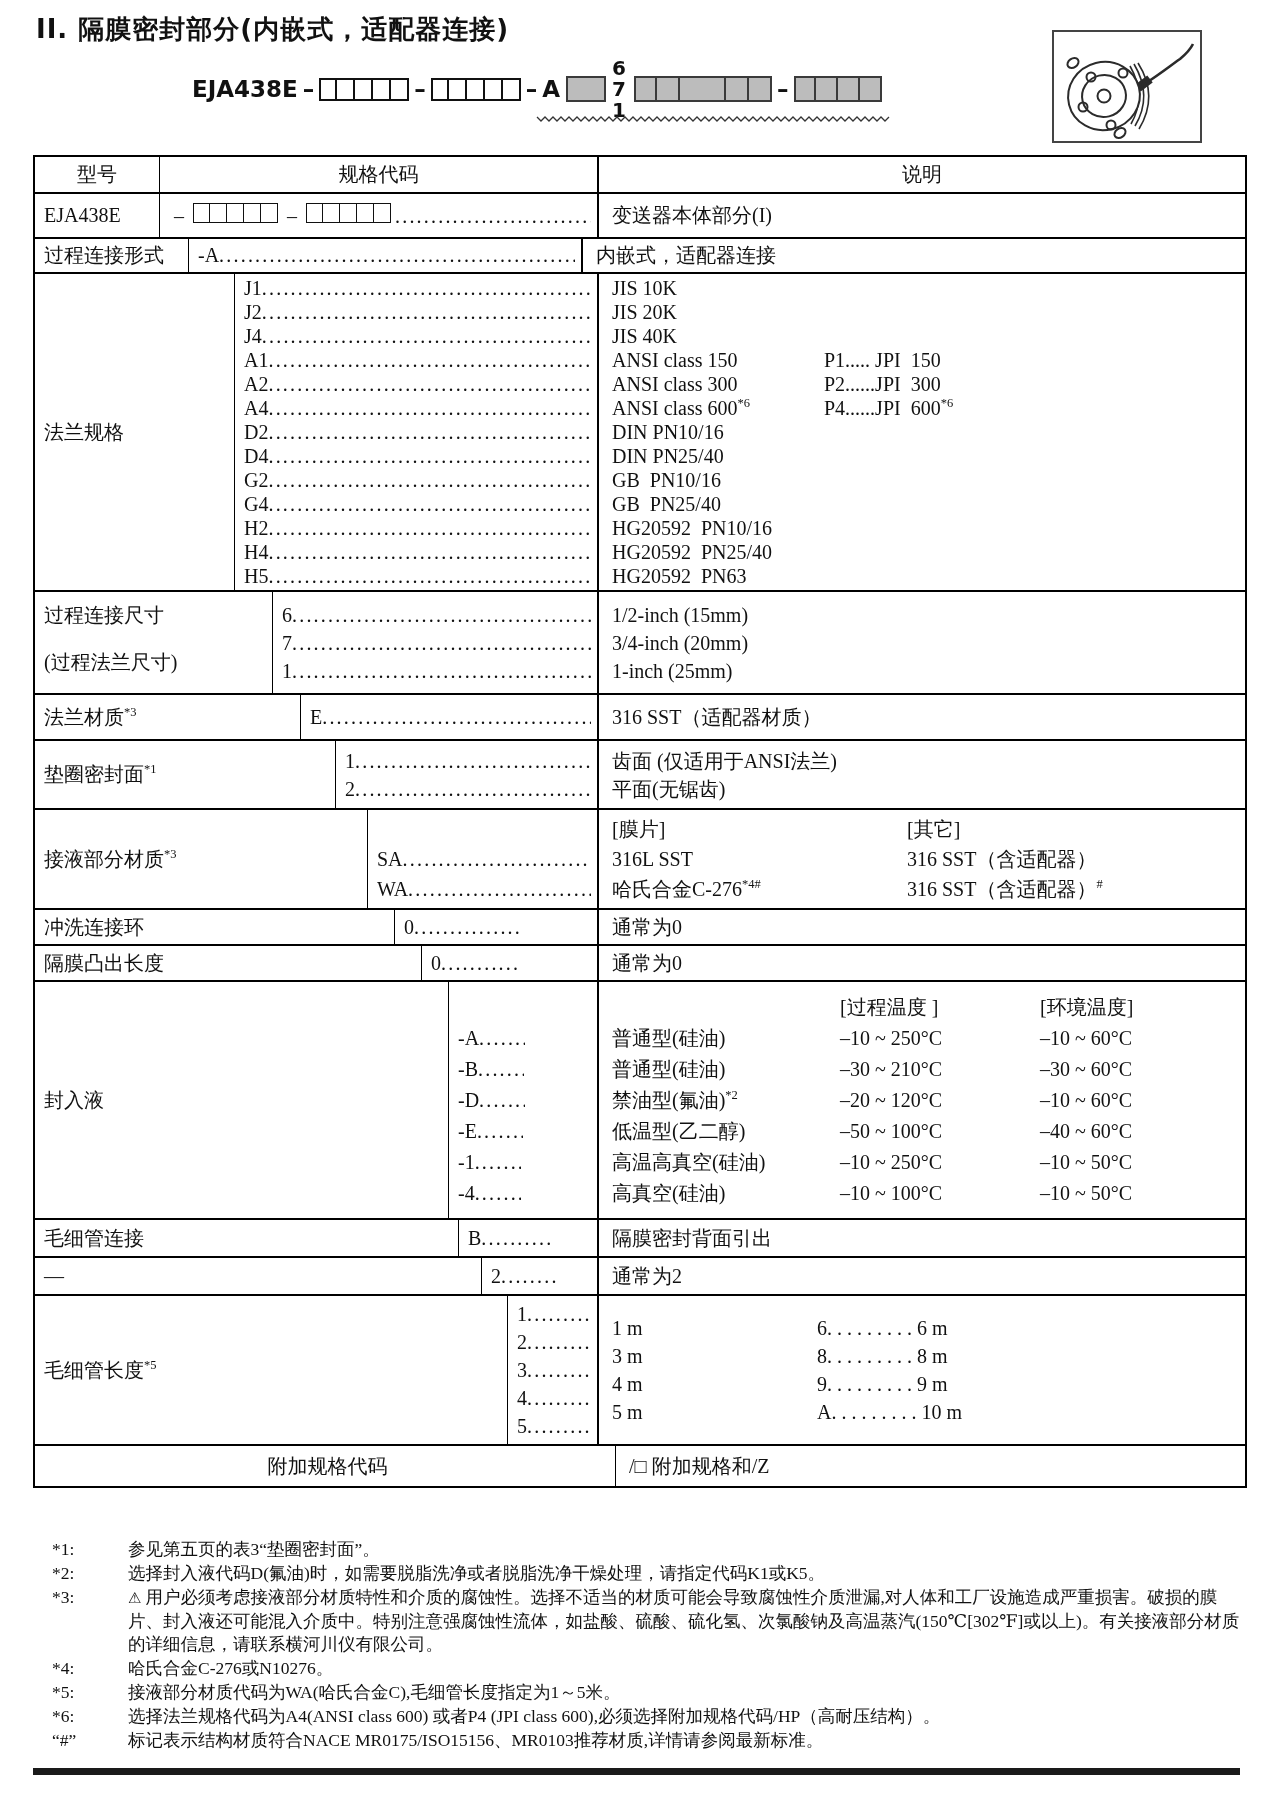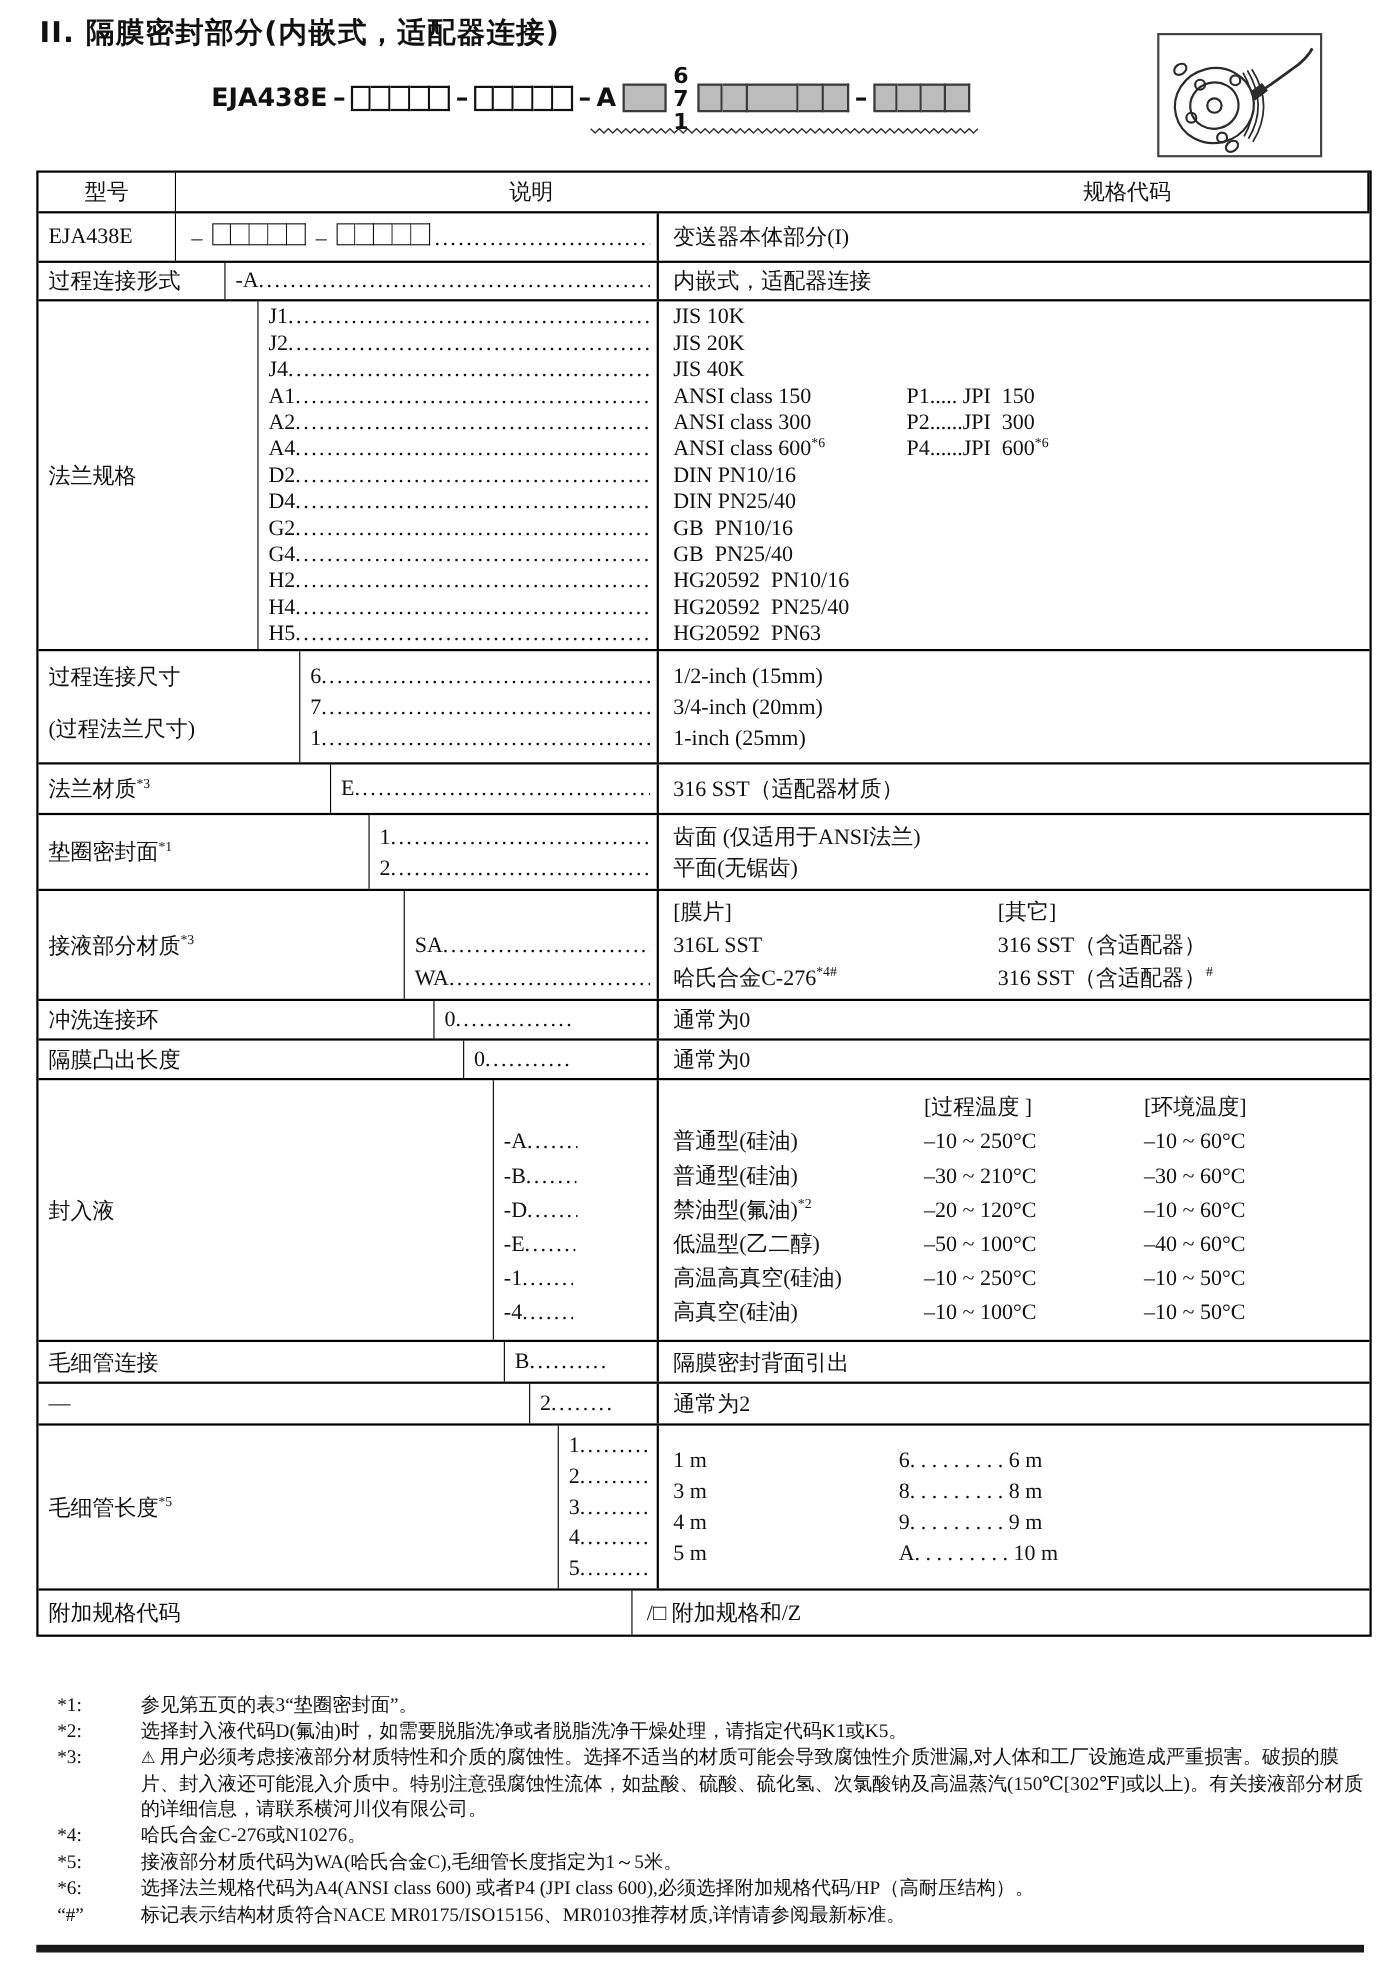--- a/index.html
+++ b/index.html
@@ -129,8 +129,8 @@
 <div class="spec">
     <div class="band" style="height: 37px;">
       <div class="hcell" style="width: 125px; border-right: 1px solid rgb(0, 0, 0);">型号</div>
+      <div class="hcell" style="width: 439px; border-right: 2px solid rgb(0, 0, 0);">规格代码</div>
       <div class="hcell" style="flex: 1 1 0%;">说明</div>
-      <div class="hcell" style="width: 439px; border-right: 2px solid rgb(0, 0, 0);">规格代码</div>
     </div>
     <div class="band" style="height: 45px;">
       <div class="labelcell" style="width: 125px;">

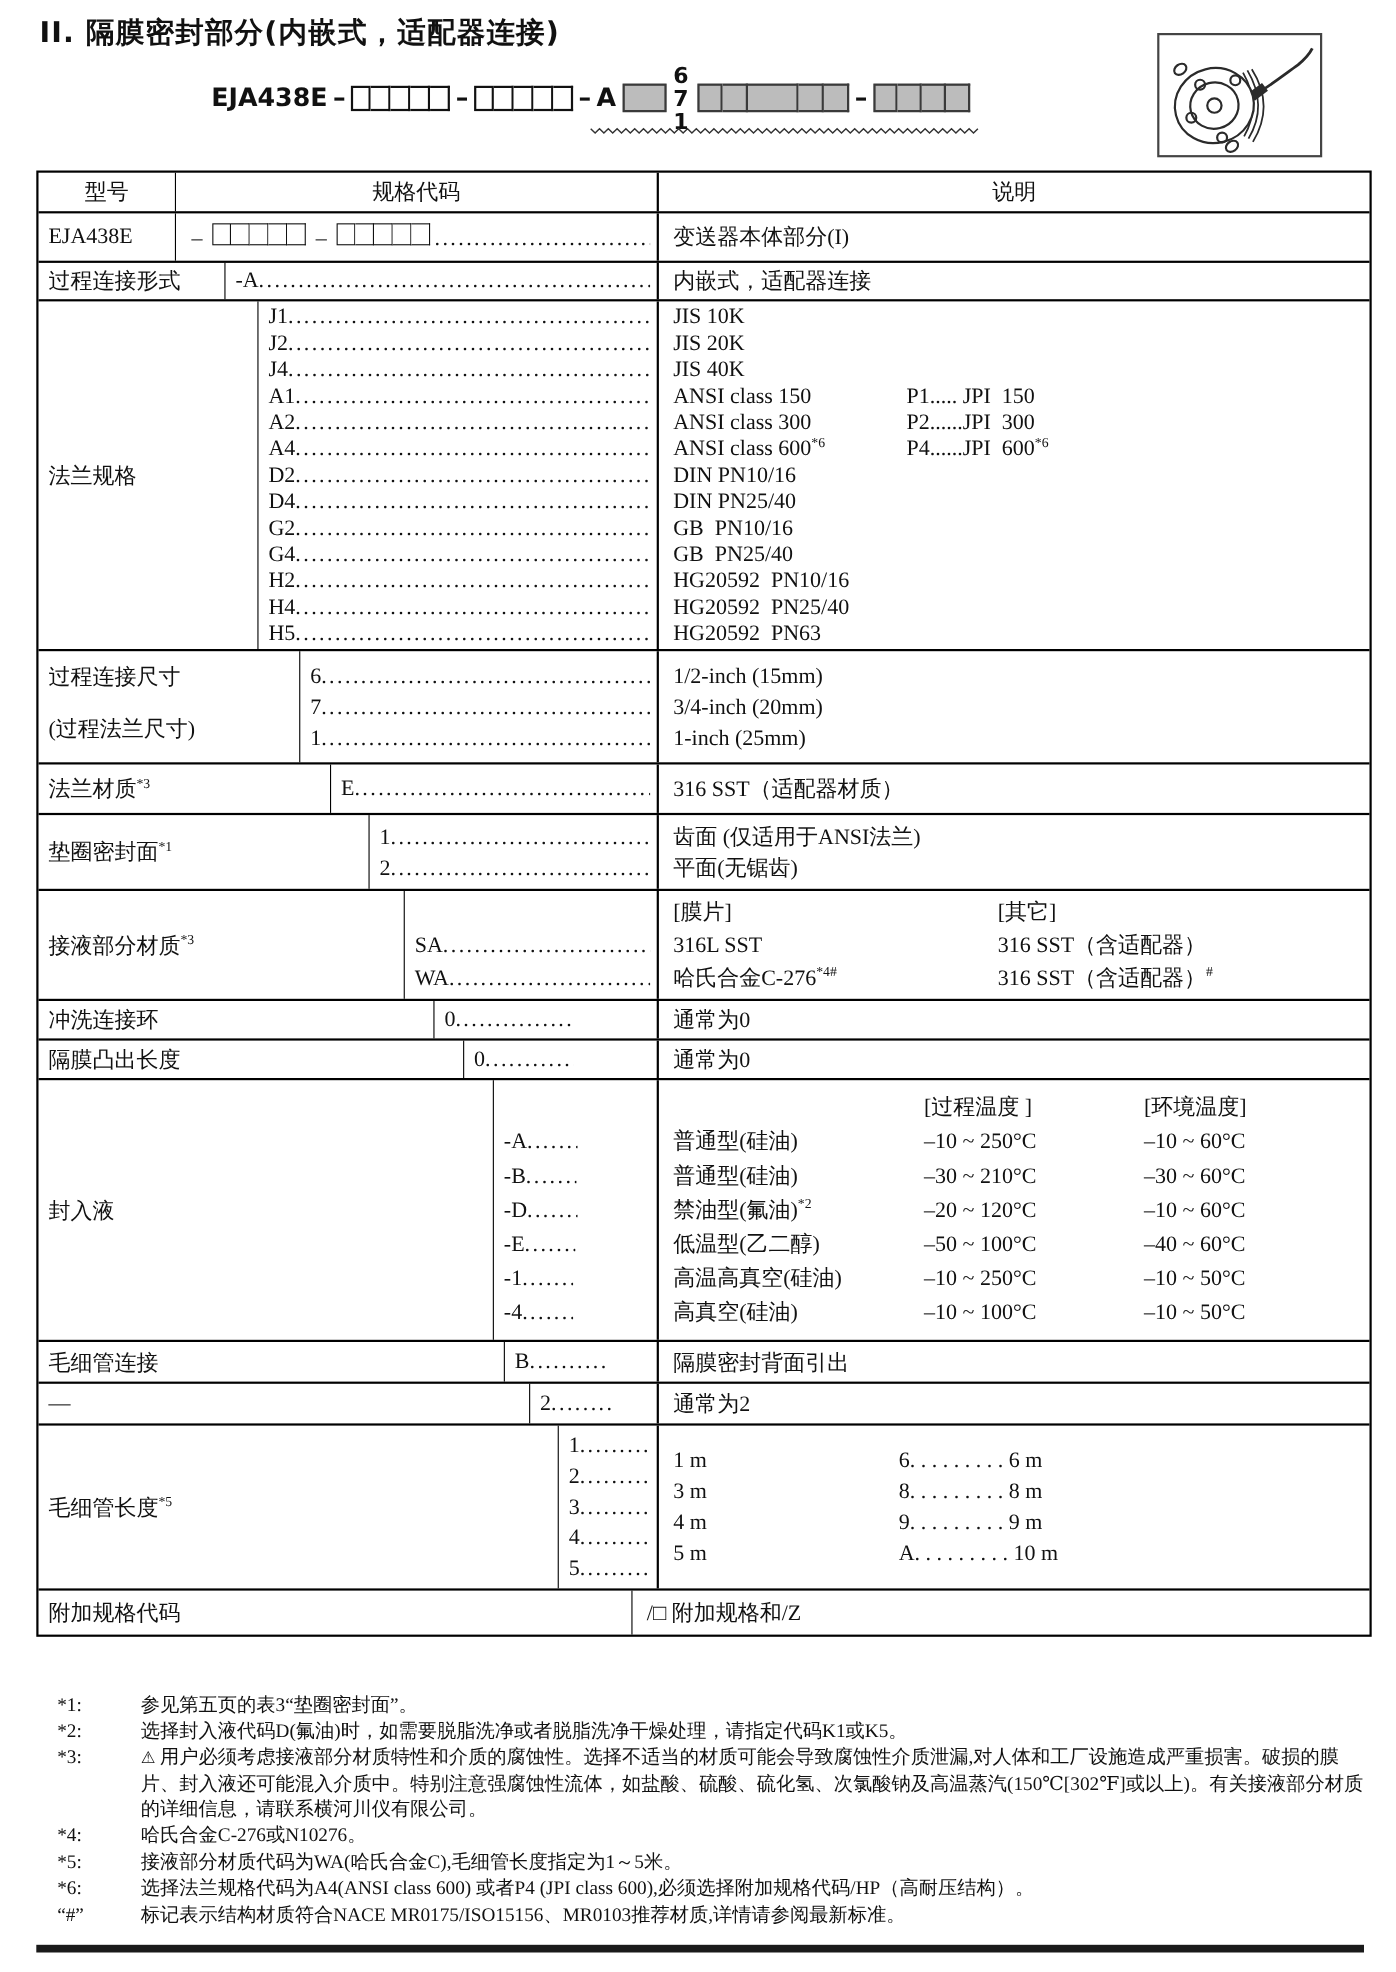--- a/index.html
+++ b/index.html
@@ -164,7 +164,7 @@
       </div>
     </div>
     <div class="band" style="height: 35px;">
-      <div class="labelcell" style="width: 170px; justify-content: center;">
+      <div class="labelcell" style="width: 154px; justify-content: center;">
         <span>过程连接形式</span>
       </div>
       <div class="codecol" style="width: 394px;">

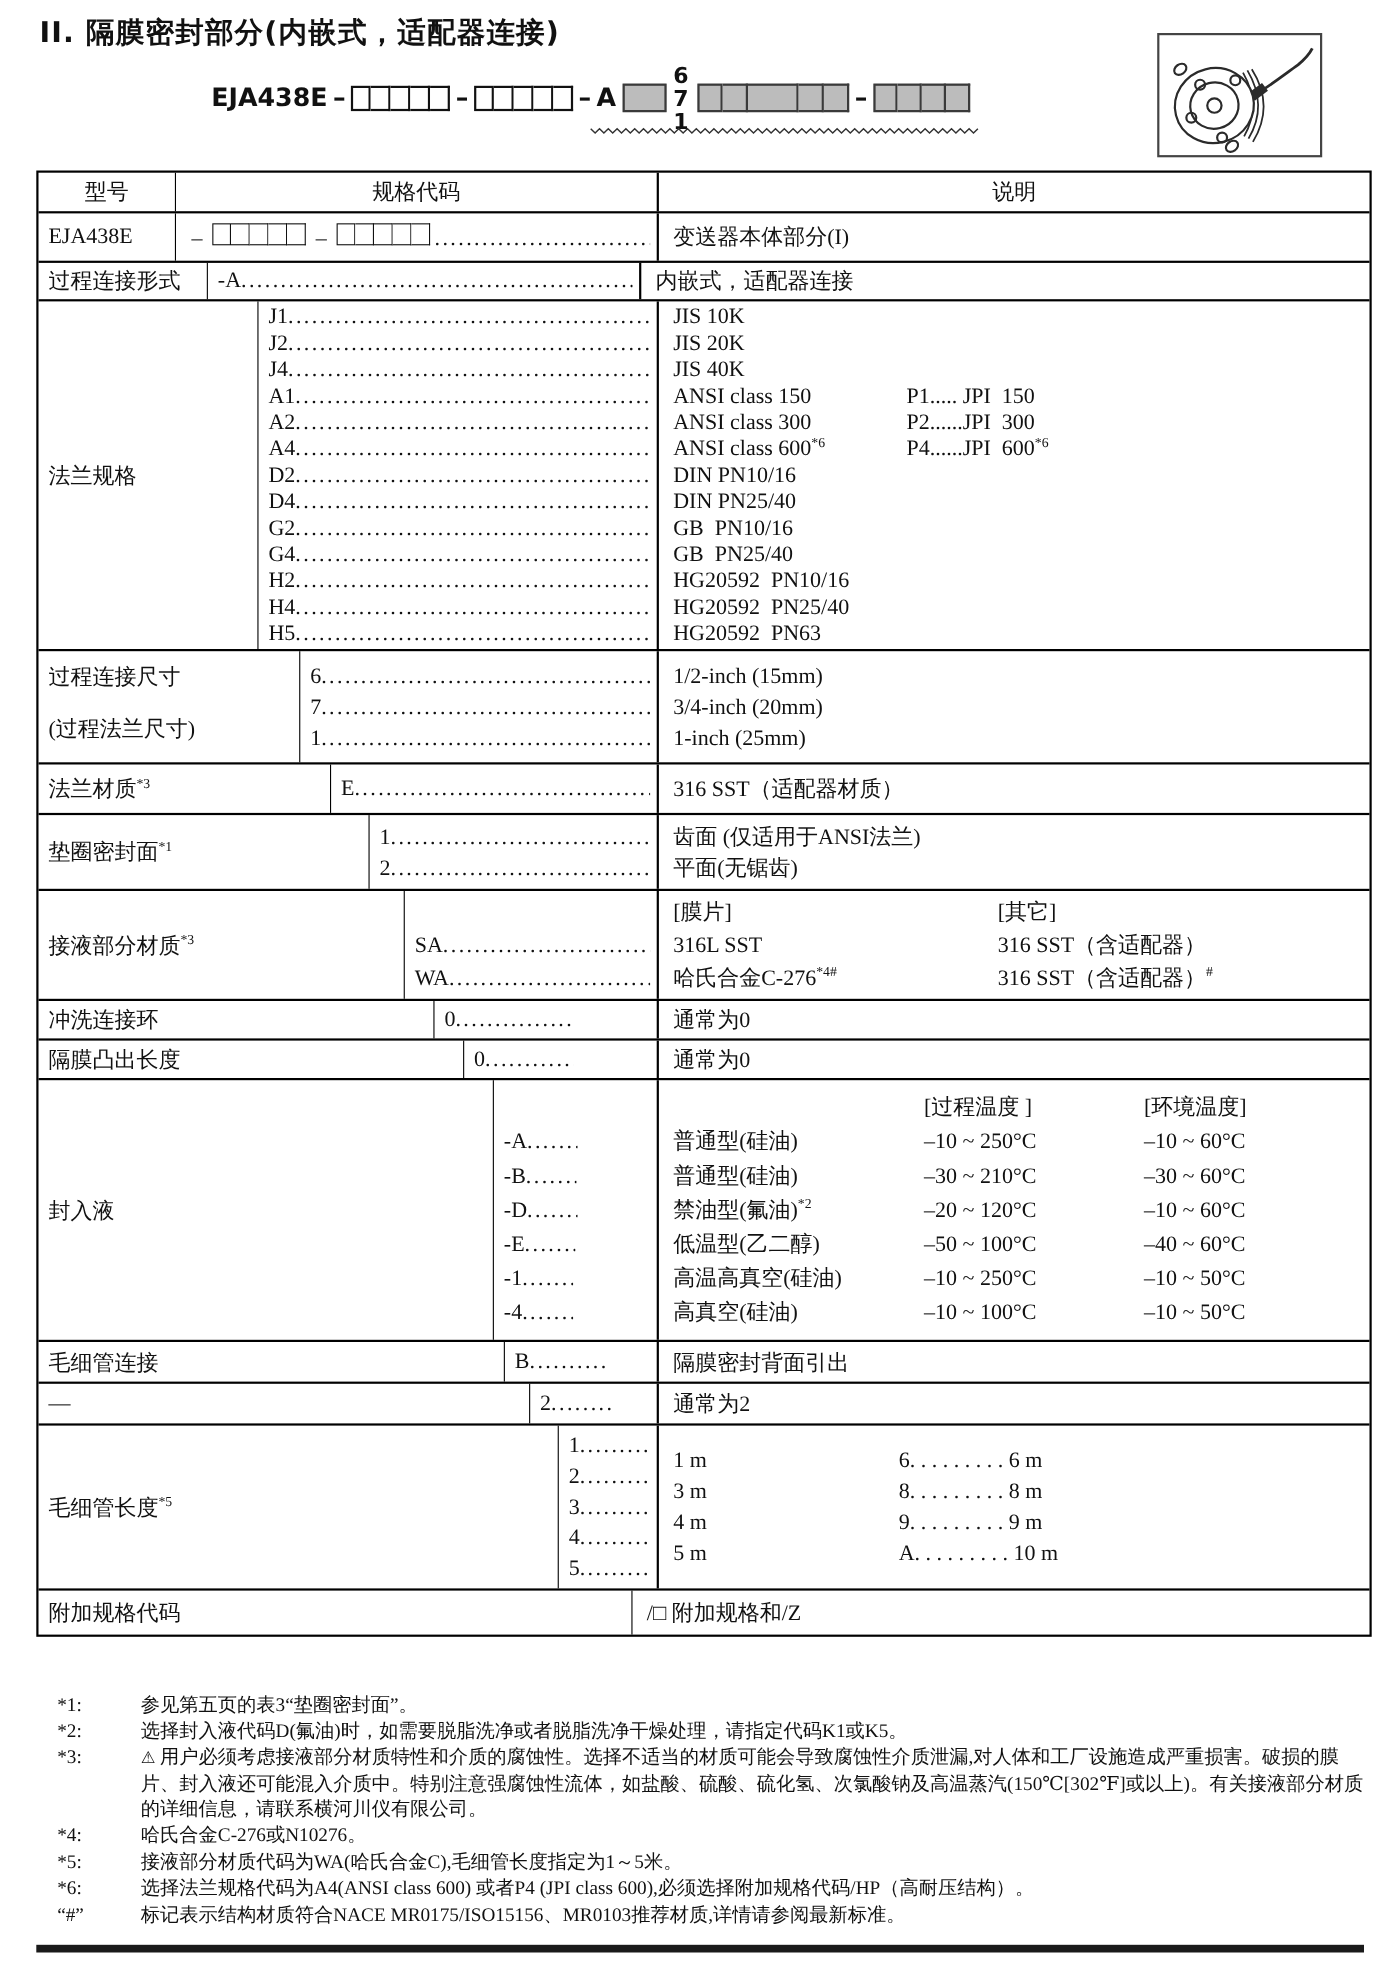--- a/index.html
+++ b/index.html
@@ -565,7 +565,7 @@
       </div>
     </div>
     <div class="band" style="height: 40px;">
-      <div class="labelcell" style="width: 540px;">
+      <div class="labelcell" style="width: 581px; text-align: center;">
         <span>附加规格代码</span>
       </div>
       <div class="desccol">

